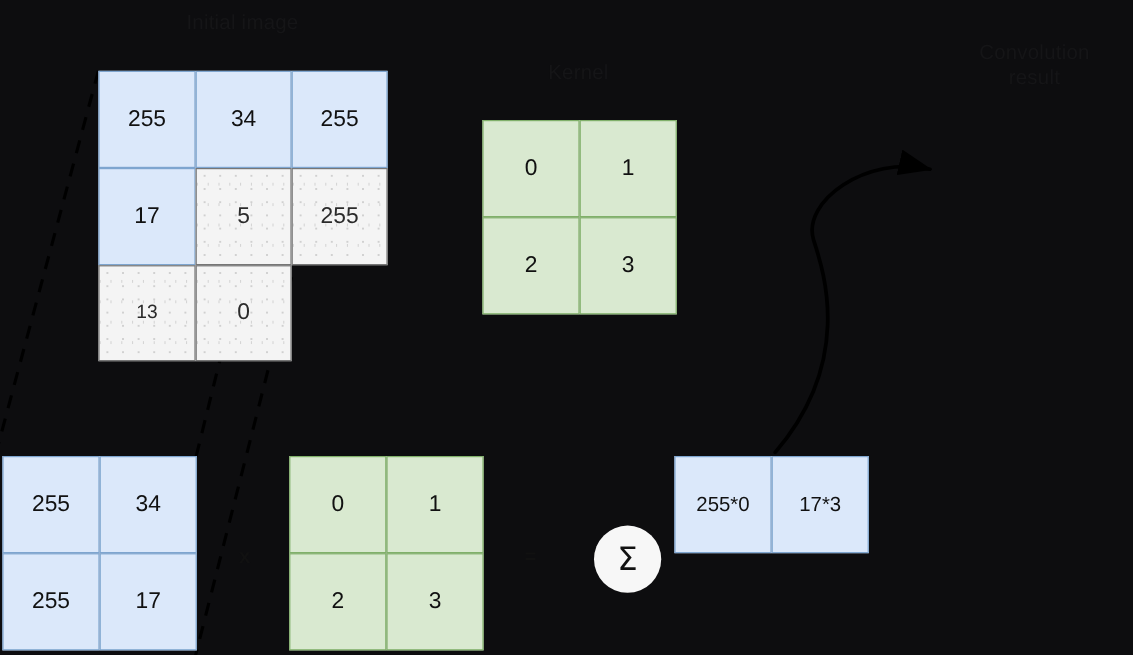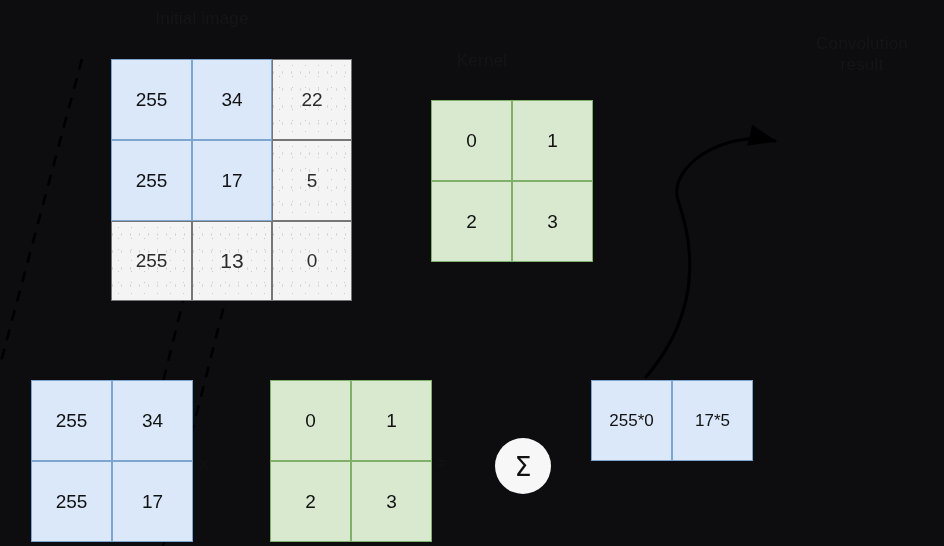--- a/index.html
+++ b/index.html
@@ -37,7 +37,6 @@
     position: absolute;
     display: grid;
     box-sizing: border-box;
-    margin-left: 29px;
   }
   .cell {
     box-sizing: border-box;

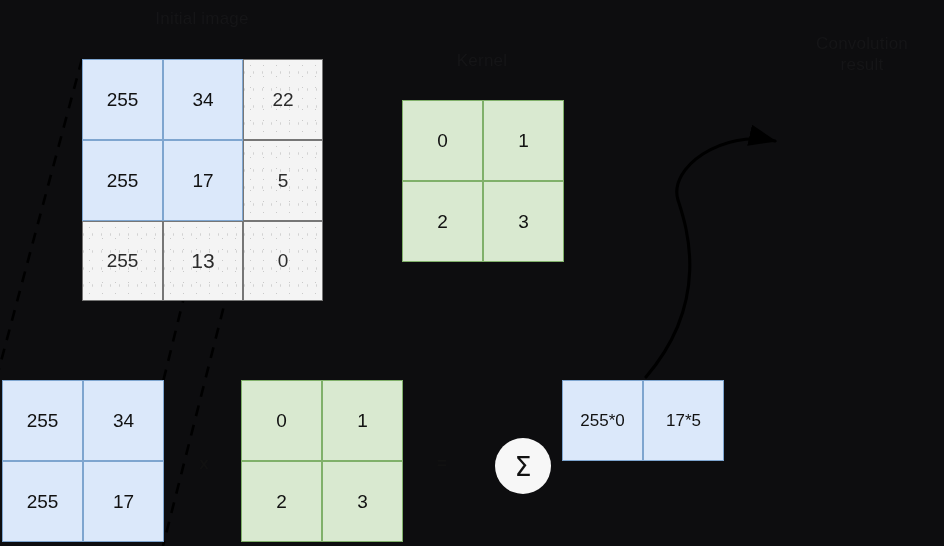--- a/index.html
+++ b/index.html
@@ -135,7 +135,6 @@
               grid-template-rows:81px 81px 80px;">
       <div class="cell blue" style="font-size: 19px;">255</div>
       <div class="cell blue" style="font-size: 19px;">34</div>
-      <div class="cell gray" style="font-size: 19px;">22</div>
       <div class="cell blue" style="font-size: 19px;">255</div>
       <div class="cell blue" style="font-size: 19px;">17</div>
       <div class="cell gray" style="font-size: 19px;">5</div>

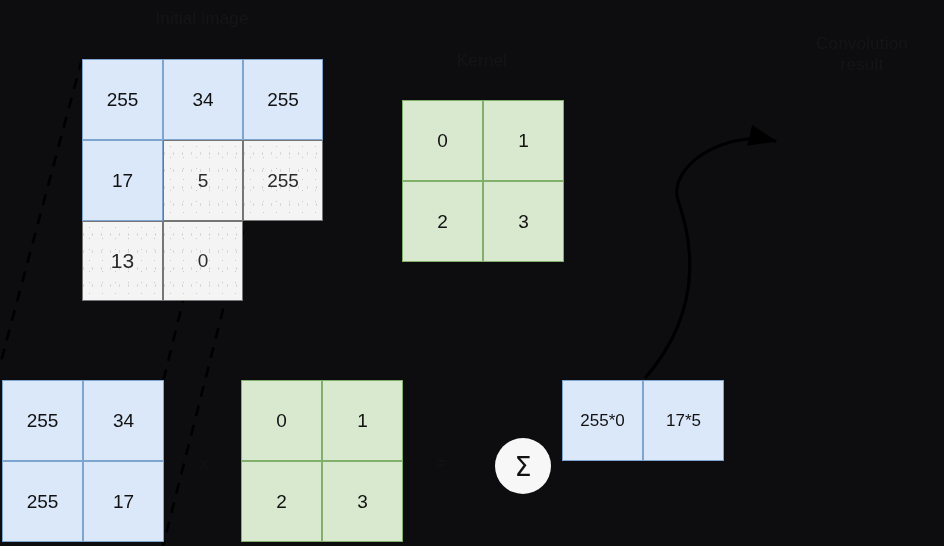--- a/index.html
+++ b/index.html
@@ -139,7 +139,7 @@
       <div class="cell blue" style="font-size: 19px;">17</div>
       <div class="cell gray" style="font-size: 19px;">5</div>
       <div class="cell gray" style="font-size: 19px;">255</div>
-      <div class="cell gray" style="font-size: 21px; text-align: center;">13</div>
+      <div class="cell gray" style="font-size: 16px; text-align: center;">13</div>
       <div class="cell gray" style="font-size: 19px;">0</div>
     </div>
 

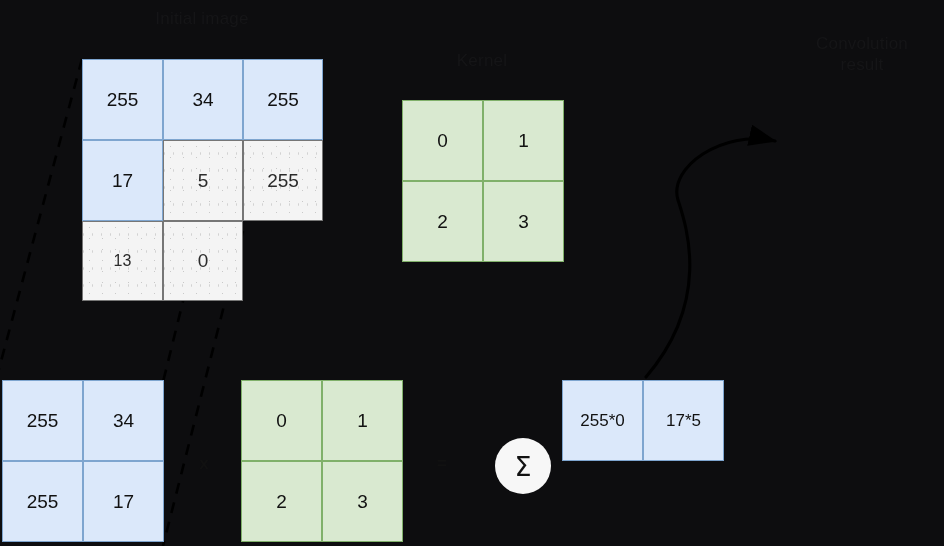--- a/index.html
+++ b/index.html
@@ -181,7 +181,7 @@
               grid-template-columns:81px 81px;
               grid-template-rows:81px 81px;border-radius:20px;">
       <div class="cell blue" style="font-size: 17px;">255*0</div>
-      <div class="cell blue" style="font-size: 17px;">17*5</div>
+      <div class="cell blue" style="font-size: 17px;">17*3</div>
     </div>
 
 </div>

